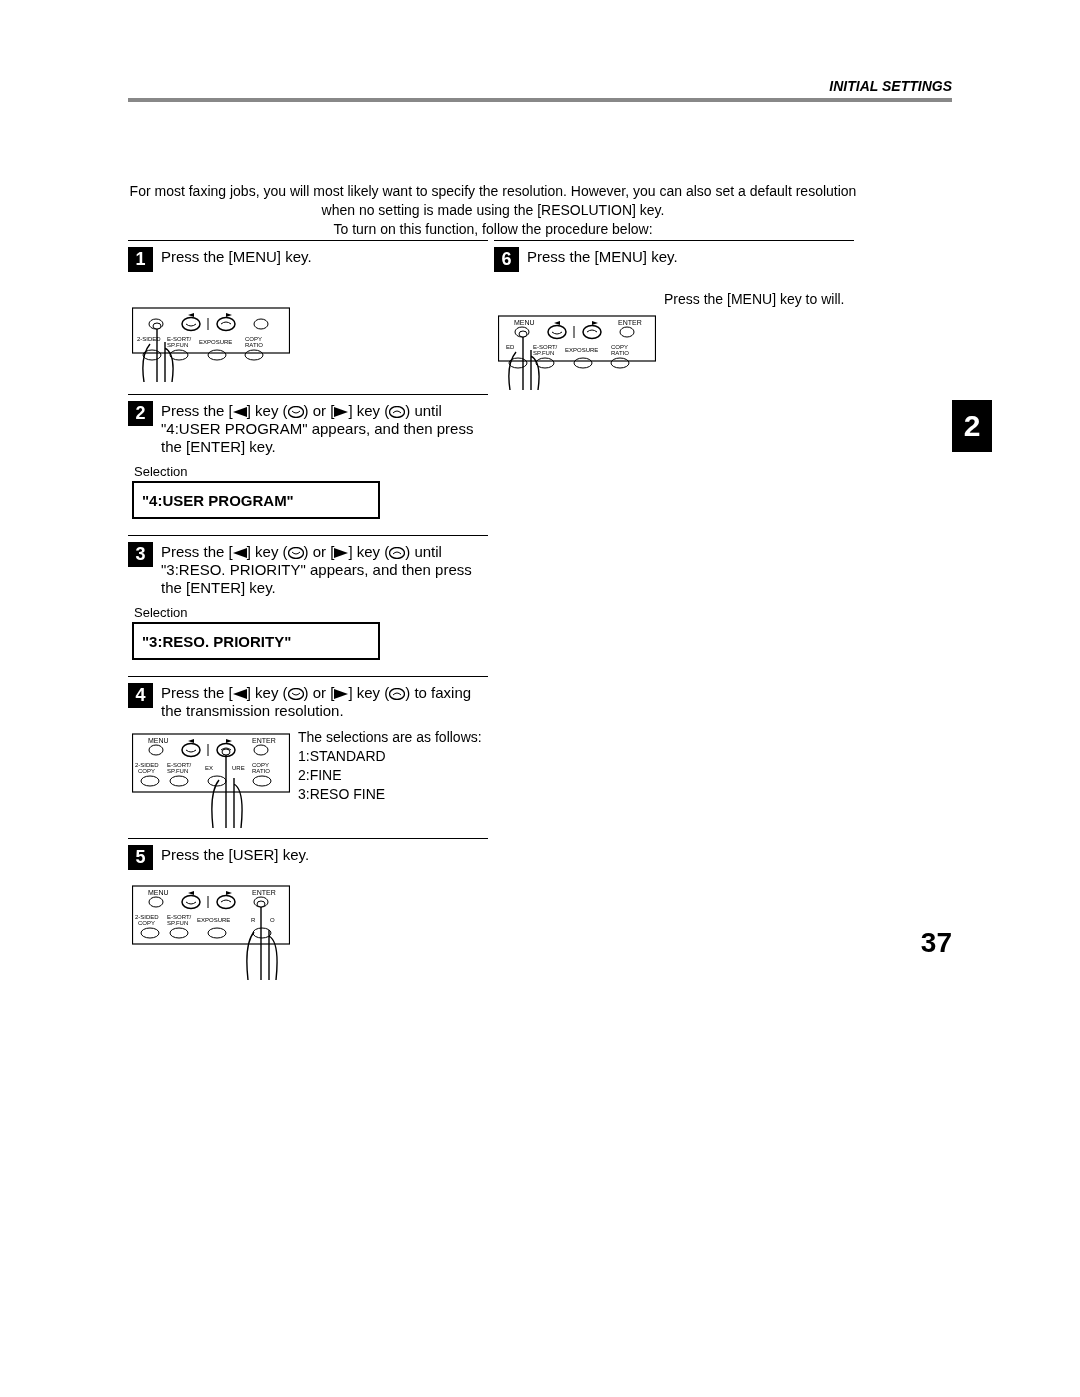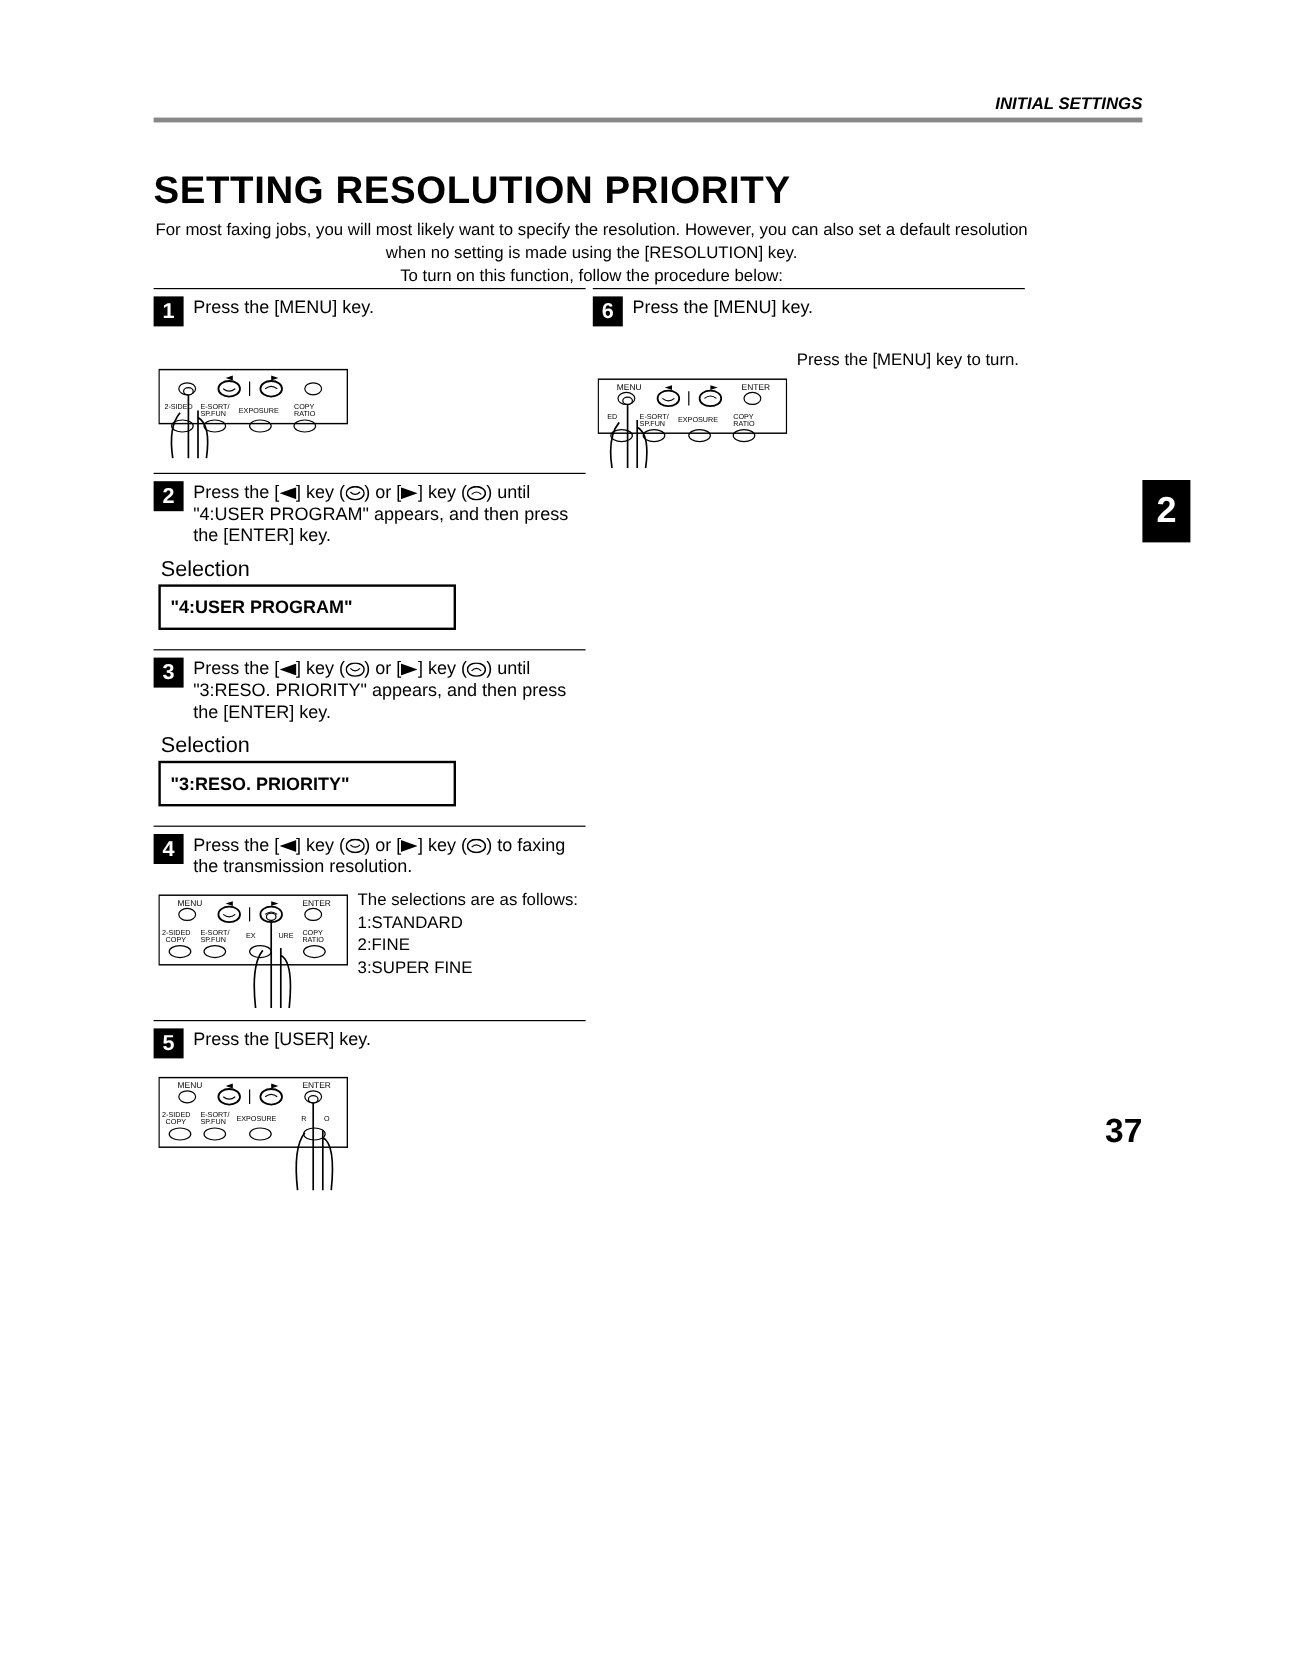--- a/index.html
+++ b/index.html
@@ -169,7 +169,6 @@
   <div class="header-label">INITIAL SETTINGS</div>
   <div class="header-rule"></div>
 
-  <div class="title">SETTING RESOLUTION PRIORITY</div>
   <div class="intro" style="white-space:pre-line">For most faxing jobs, you will most likely want to specify the resolution. However, you can also set a default resolution when no setting is made using the [RESOLUTION] key.
 To turn on this function, follow the procedure below:</div>
 

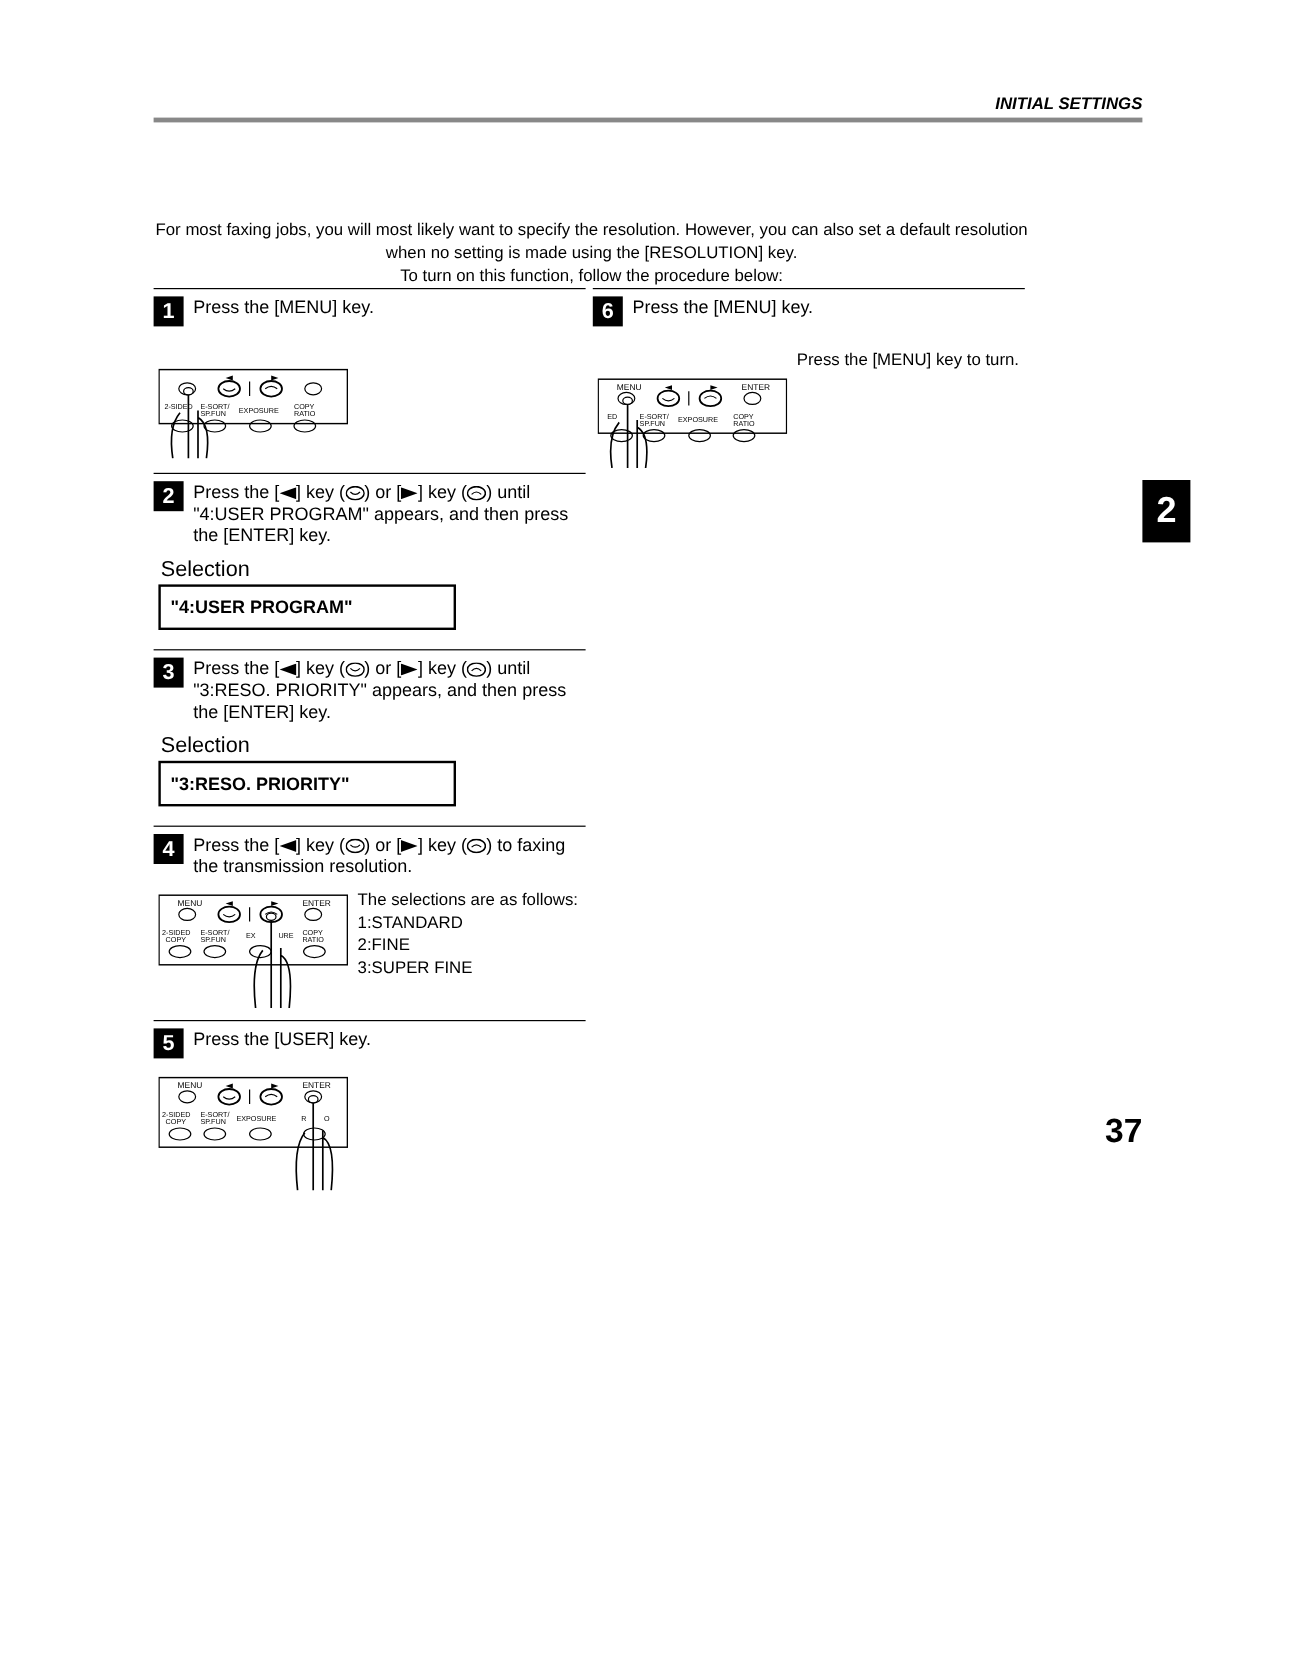--- a/index.html
+++ b/index.html
@@ -403,7 +403,7 @@
               </g>
             </svg>
           </div>
-          <div class="side-text" style="margin-top:10px">Press the [MENU] key to turn.</div>
+          <div class="side-text" style="margin-top:10px">Press the [MENU] key to will.</div>
         </div>
       </div>
 

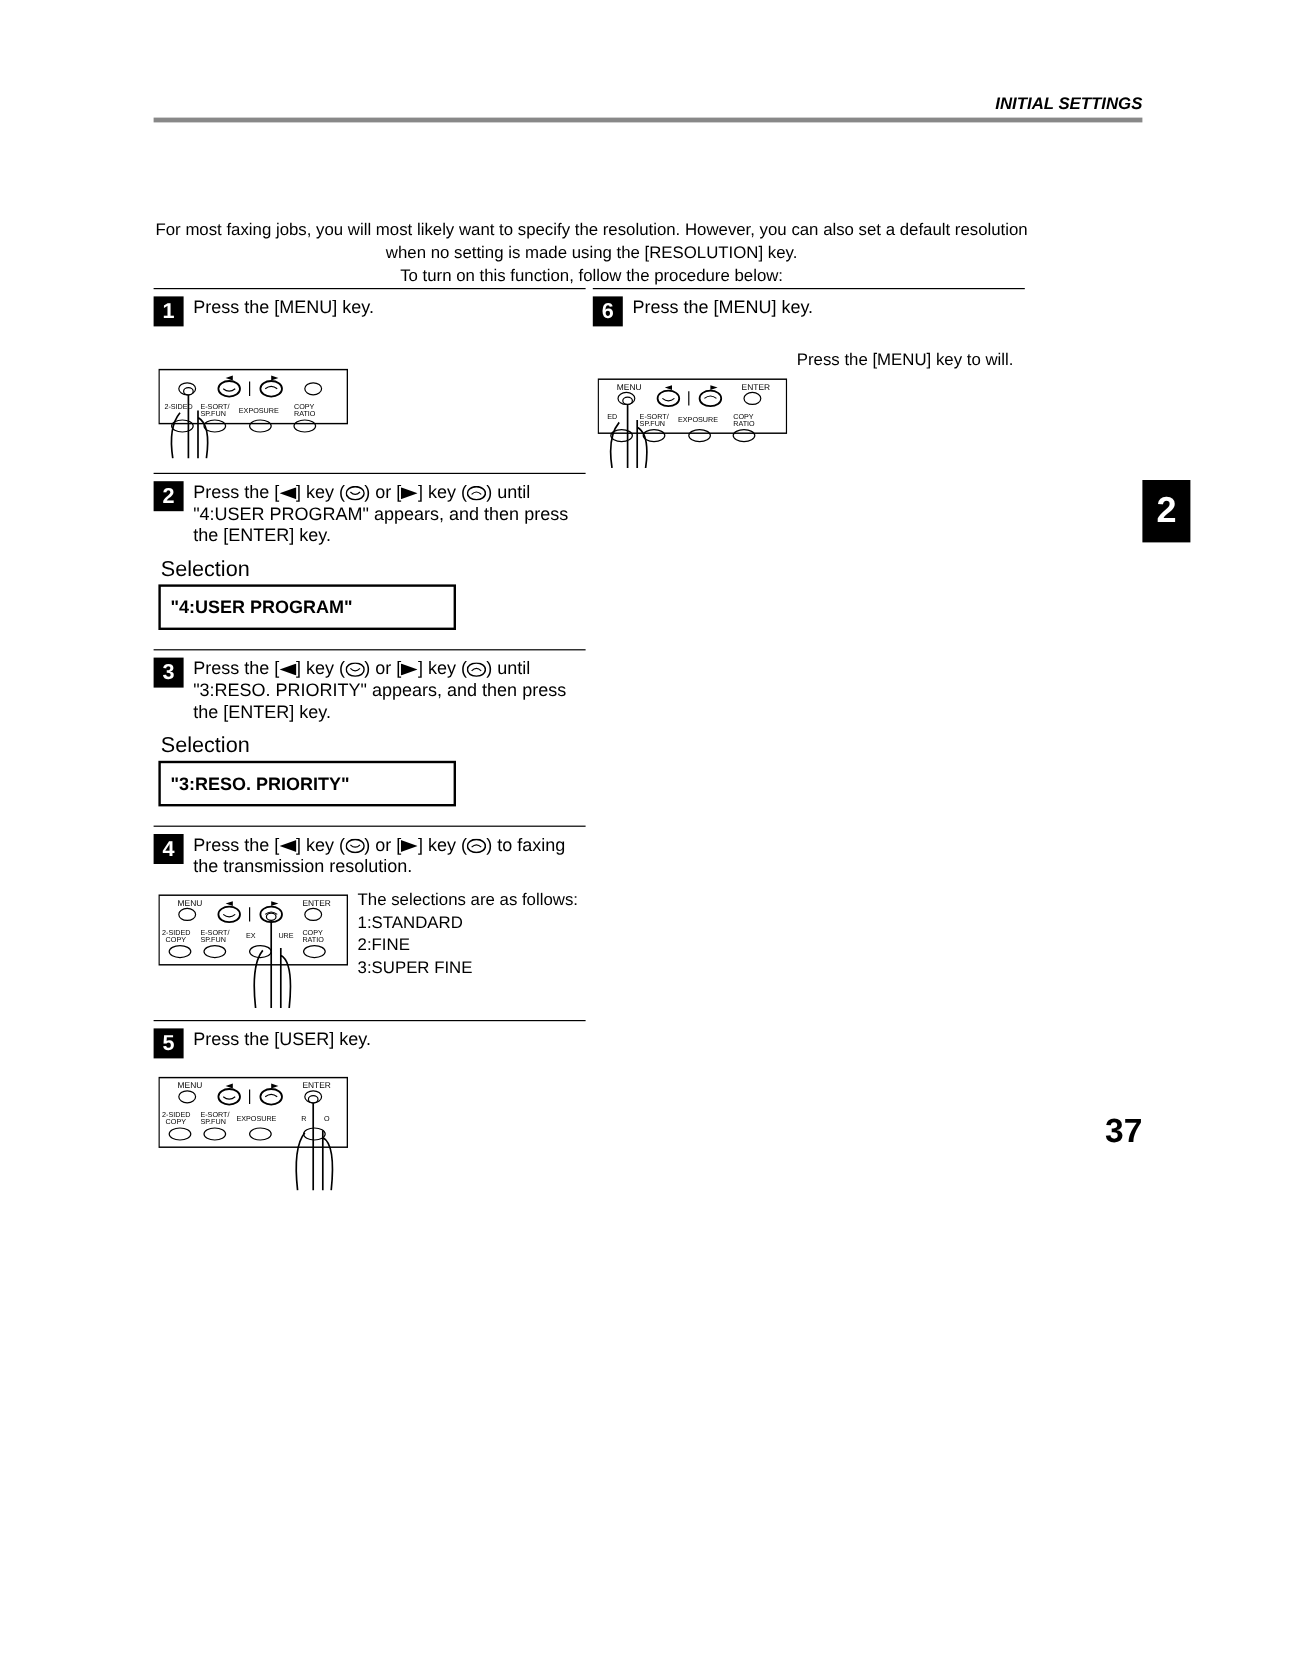--- a/index.html
+++ b/index.html
@@ -104,7 +104,7 @@
     height: 100px;
   }
   .selection-label {
-    font-size: 18px;
+    font-size: 13px;
     margin-left: 6px;
     margin-top: 8px;
   }

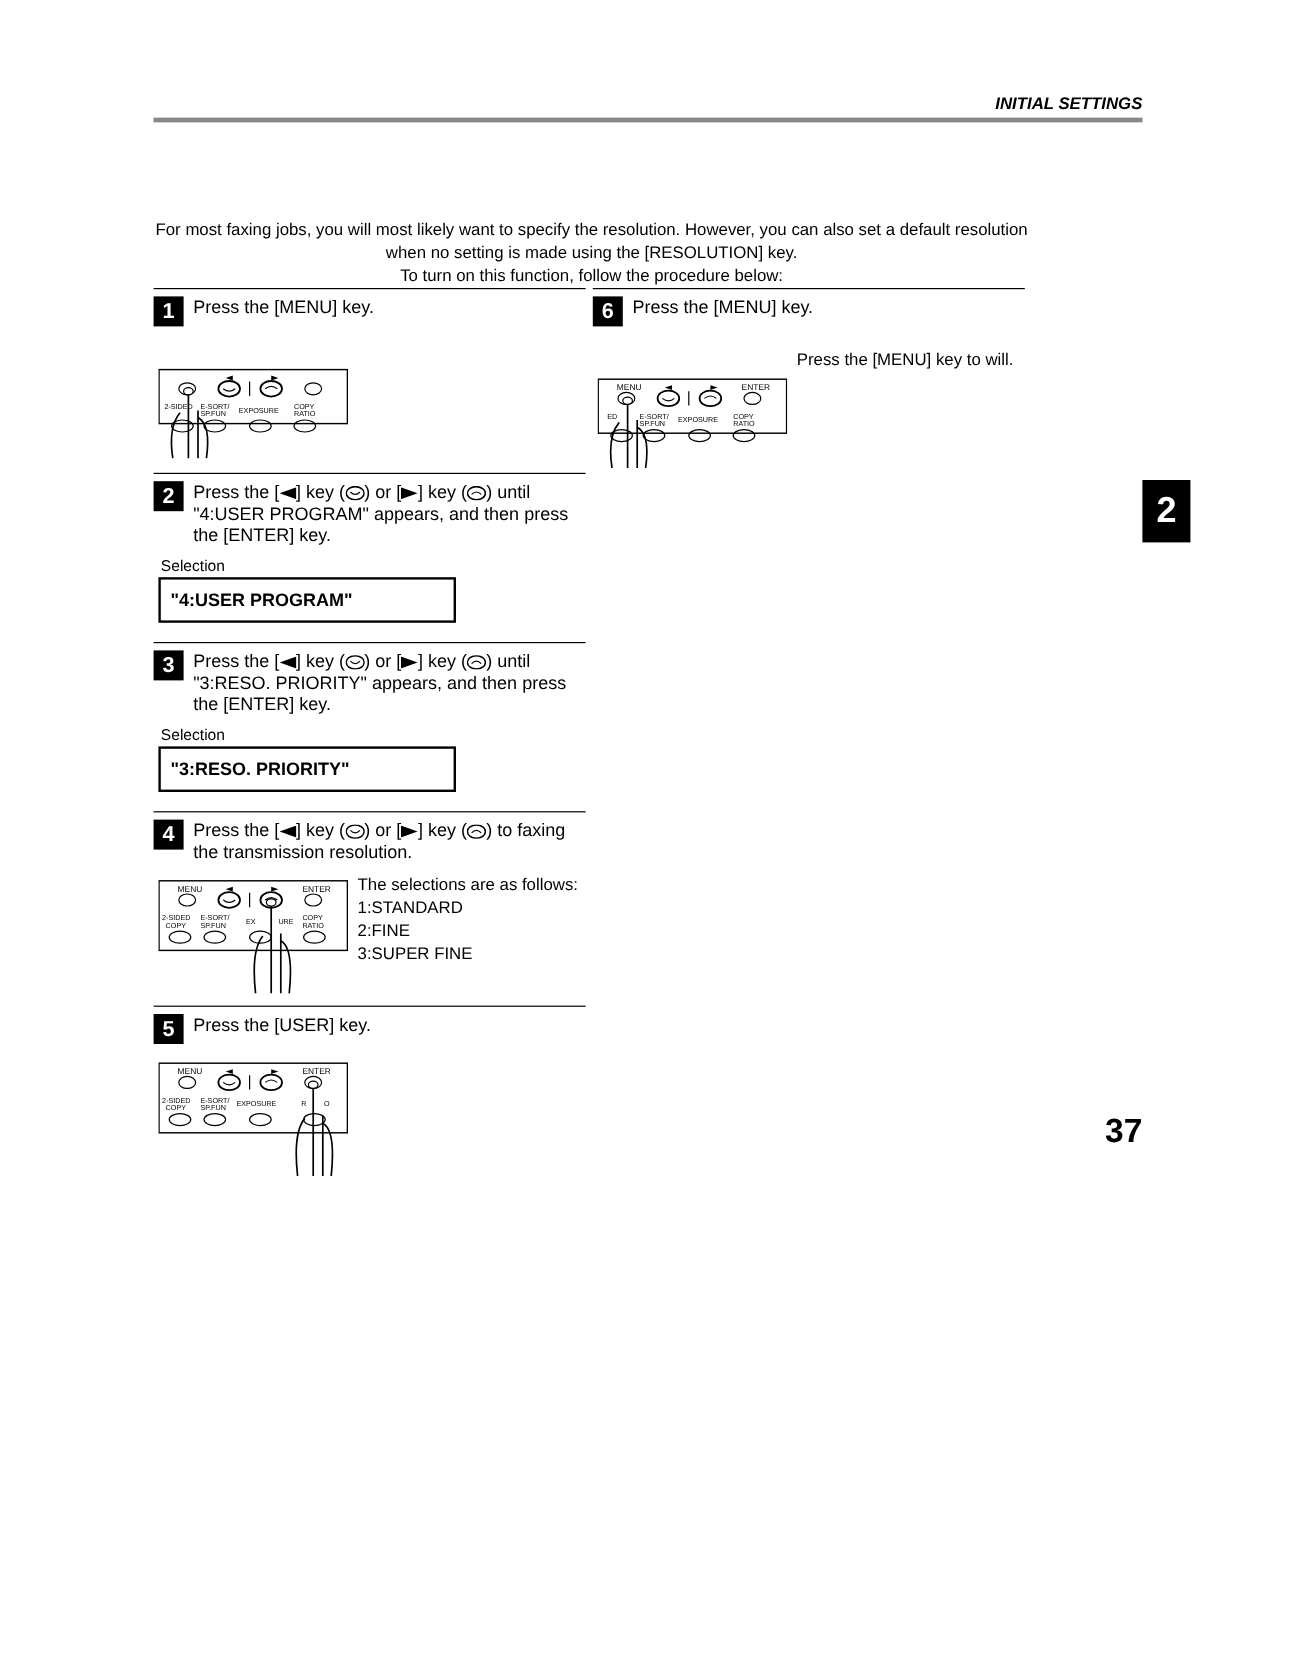--- a/index.html
+++ b/index.html
@@ -318,7 +318,7 @@
           <div class="side-text" style="white-space:pre-line">The selections are as follows:
 1:STANDARD
 2:FINE
-3:SUPER FINE</div>
+3:RESO FINE</div>
         </div>
       </div>
 

